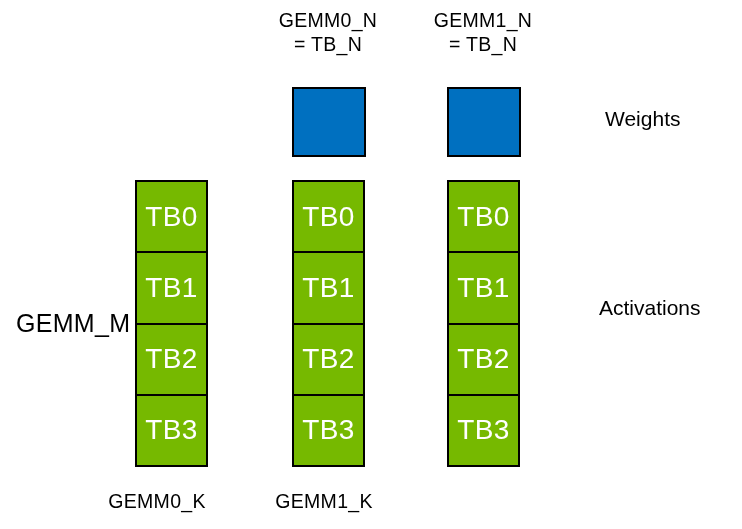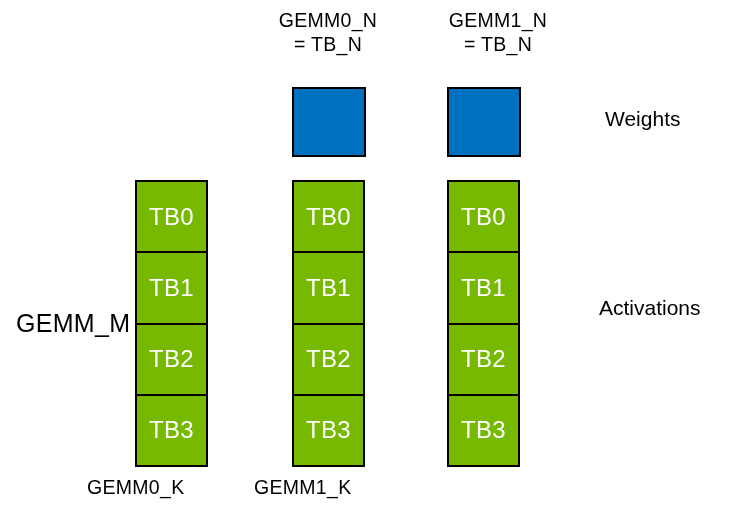--- a/index.html
+++ b/index.html
@@ -27,7 +27,7 @@
     white-space: nowrap;
   }
   .col-header.h1 { left: 246px; }
-  .col-header.h2 { left: 416px; }
+  .col-header.h2 { left: 401px; }
   .weight-sq {
     position: absolute;
     top: 87px;

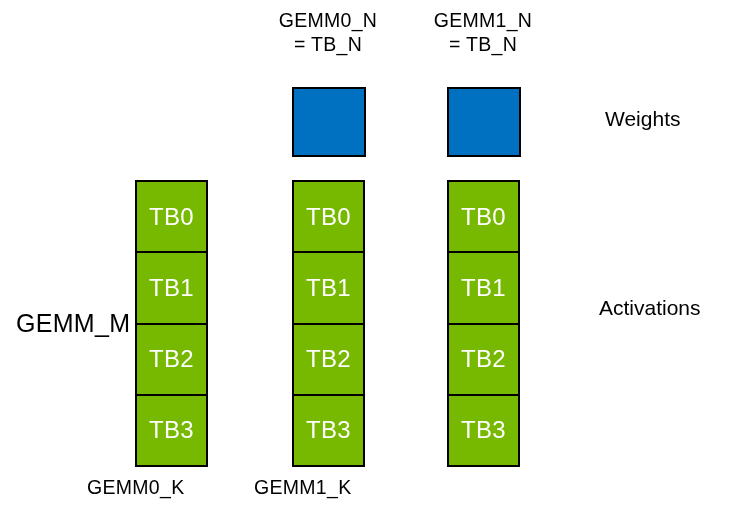--- a/index.html
+++ b/index.html
@@ -59,7 +59,7 @@
     align-items: center;
     justify-content: center;
     color: var(--cell-text, #ffffff);
-    font-size: 24px;
+    font-size: 28px;
     letter-spacing: 0.3px;
   }
   .tb-cell + .tb-cell {

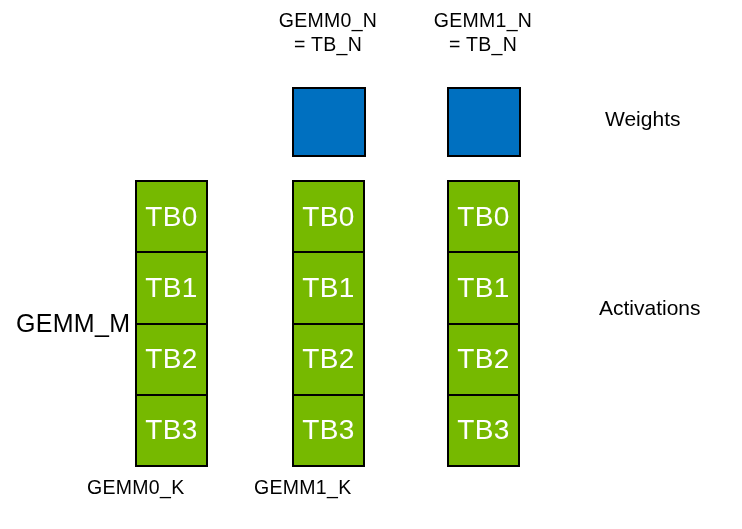--- a/index.html
+++ b/index.html
@@ -81,8 +81,9 @@
   .gemm-label.gemm-m { left: 16px; top: 309px; }
   .k-label {
     position: absolute;
-    top: 476px;
+    top: 490px;
     width: 140px;
+    text-align: center;
     font-size: 19.5px;
     letter-spacing: 0.3px;
     white-space: nowrap;

